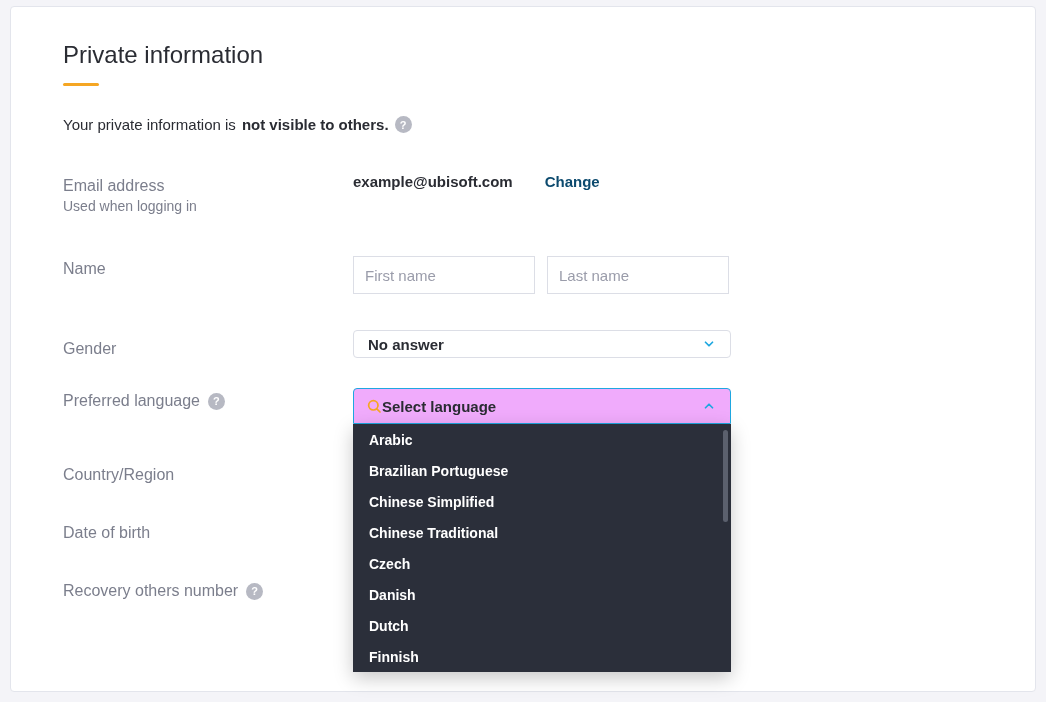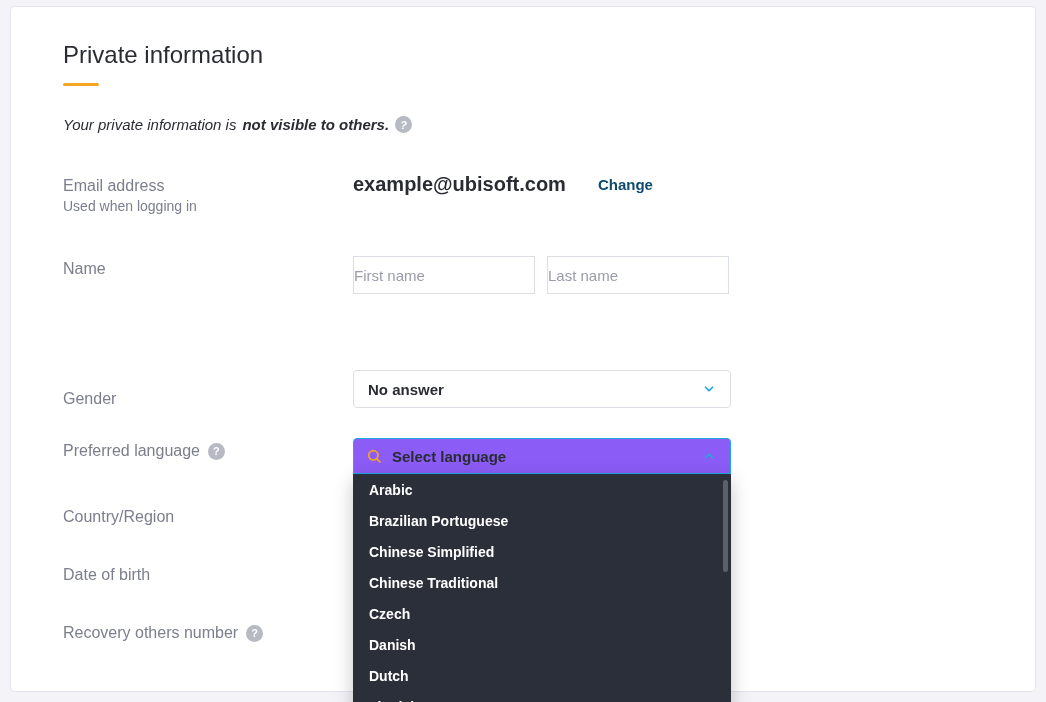--- a/index.html
+++ b/index.html
@@ -42,7 +42,6 @@
     display: flex;
     align-items: center;
     gap: 6px;
-    font-style: italic;
   }
   .subtext .bold { font-weight: 700; }
   .help-badge {

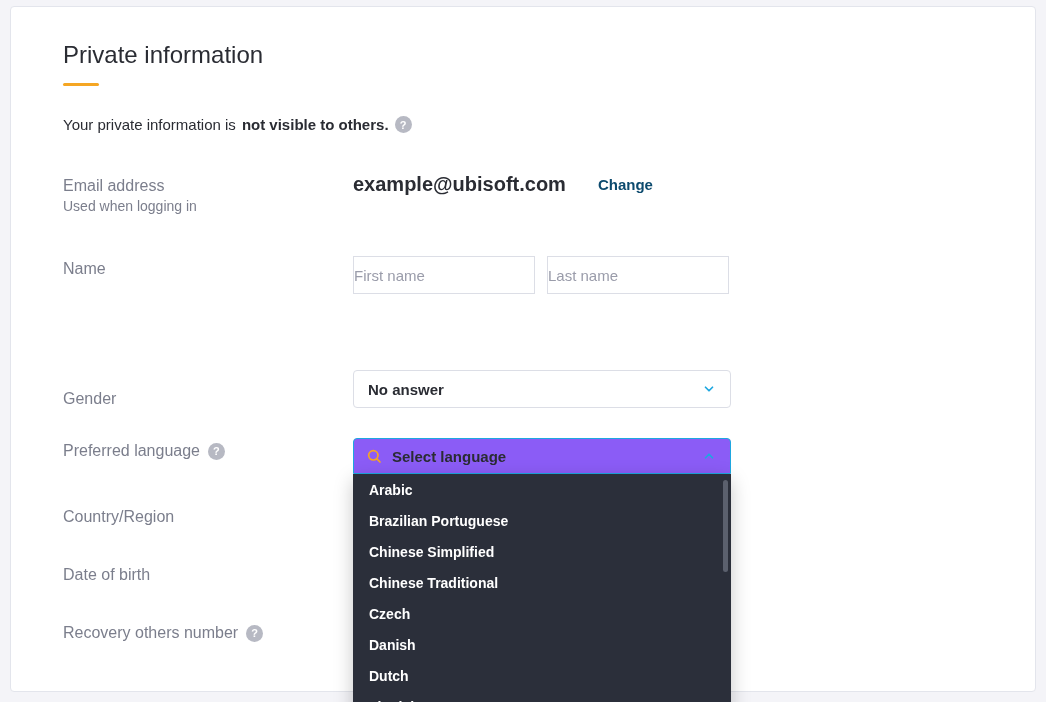--- a/index.html
+++ b/index.html
@@ -86,7 +86,7 @@
     gap: 32px;
   }
   .value-text {
-    font-size: 20px;
+    font-size: 15px;
     font-weight: 700;
     color: #2a2c33;
   }

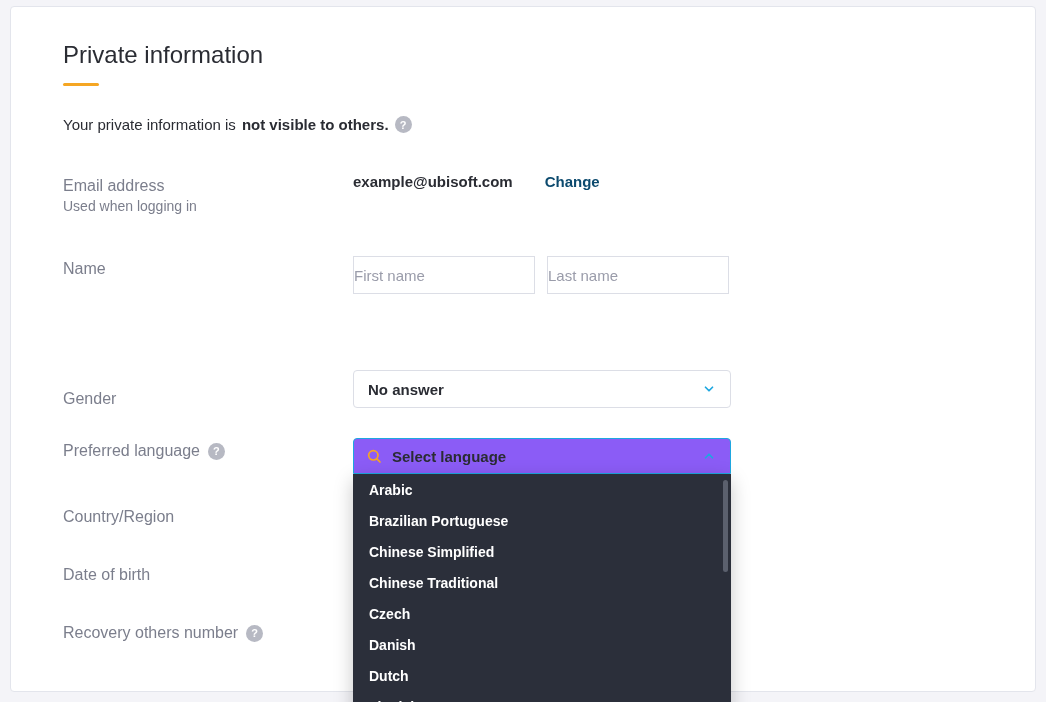--- a/index.html
+++ b/index.html
@@ -100,7 +100,7 @@
     height: 38px;
     border: 1px solid #dcdee6;
     border-radius: 0;
-    padding: 0 0;
+    padding: 0 11px;
     font-size: 15px;
     color: #4c1d95;
     outline: none;

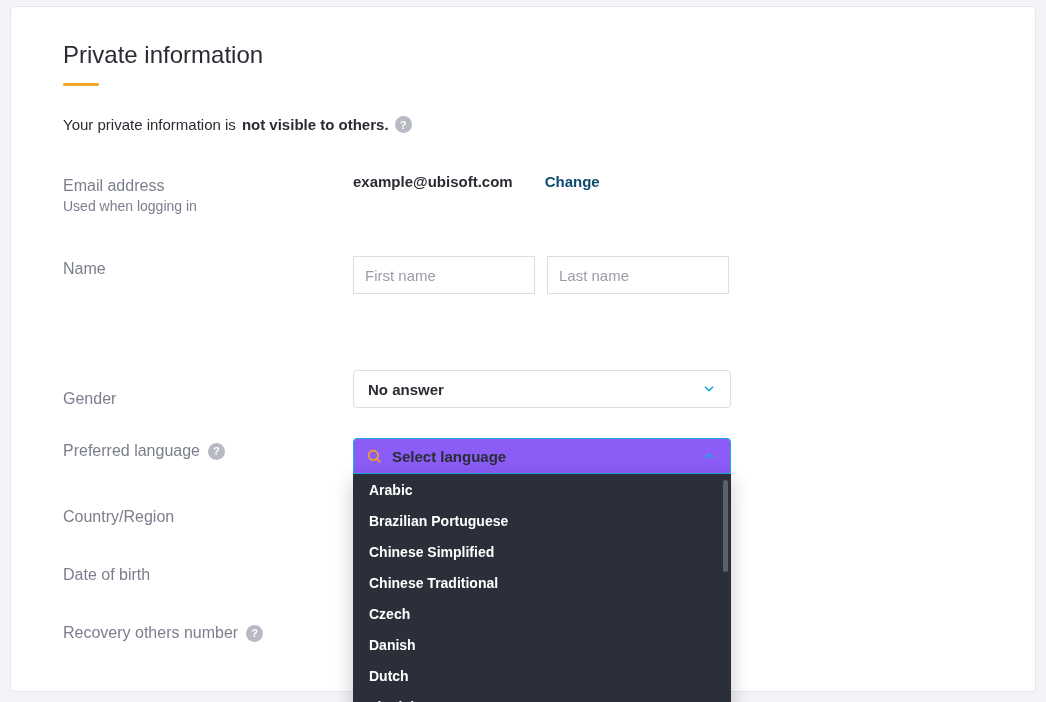--- a/index.html
+++ b/index.html
@@ -111,7 +111,7 @@
   .select {
     position: relative;
     width: 378px;
-    height: 38px;
+    height: 28px;
     border: 1px solid #dcdee6;
     border-radius: 4px;
     display: flex;
@@ -121,7 +121,6 @@
     font-weight: 700;
     color: #2a2c33;
     cursor: pointer;
-    margin-top: 40px;
   }
   .select .chev {
     position: absolute;

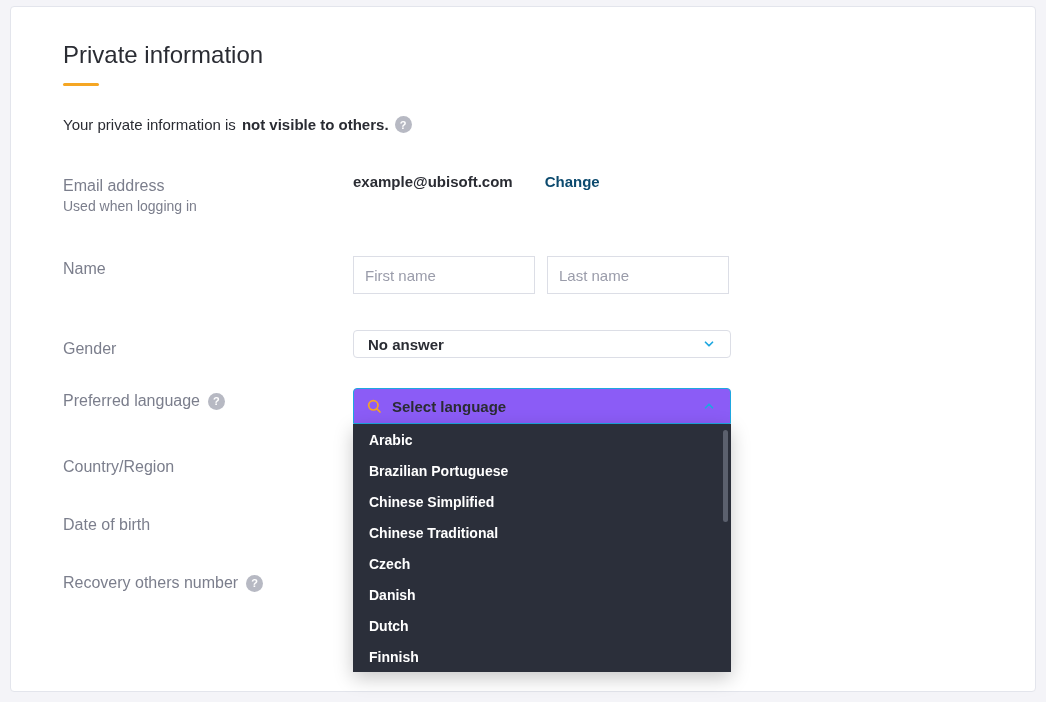--- a/index.html
+++ b/index.html
@@ -237,7 +237,7 @@
       </div>
     </div>
 
-    <div class="row" style="margin-bottom:30px;">
+    <div class="row" style="margin-bottom:38px;">
       <div class="label-col">
         <div class="label">
           <span>Preferred language</span>

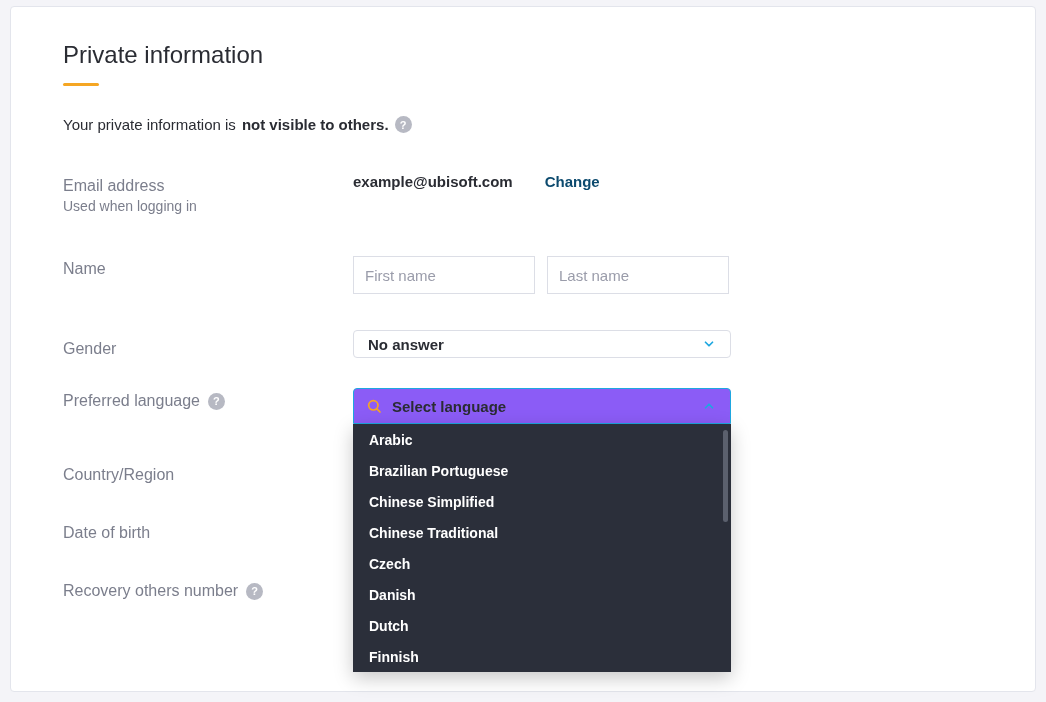--- a/index.html
+++ b/index.html
@@ -136,9 +136,8 @@
     display: flex;
     align-items: center;
     padding: 0 44px 0 12px;
-    gap: 10px;
     position: relative;
-    background: #8b5cf6;
+    background: #f0abfc;
   }
   .lang-search .search-ic { color: #f5a623; }
   .lang-search .placeholder {

